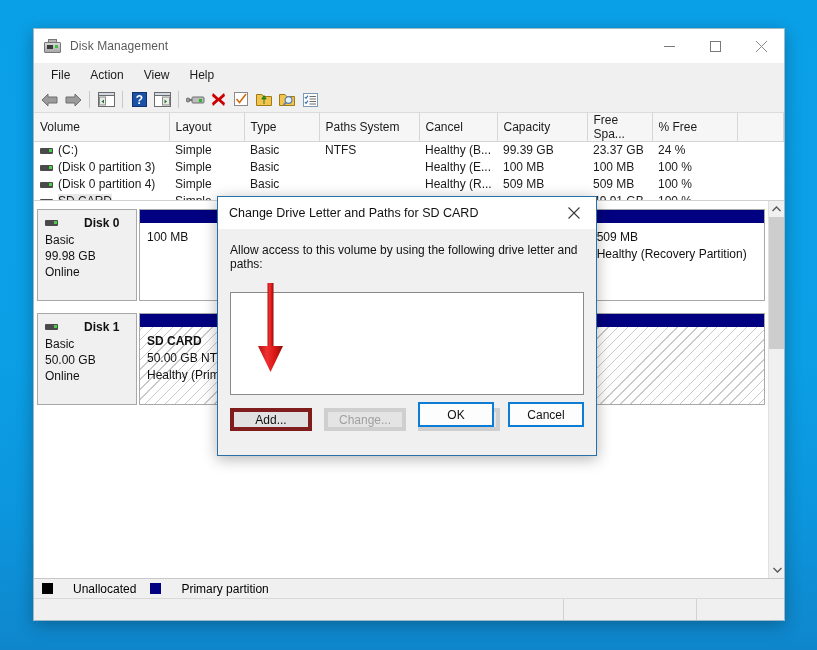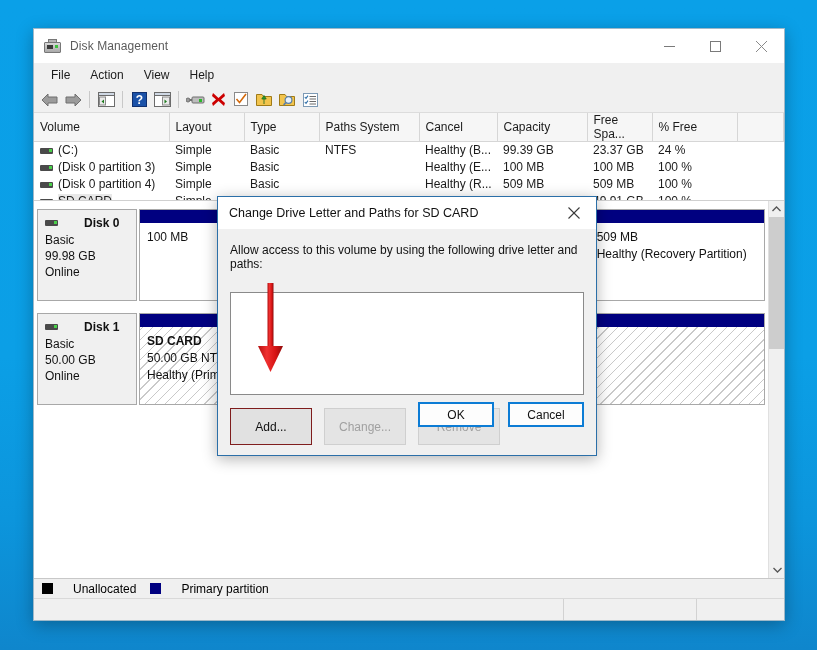--- a/index.html
+++ b/index.html
@@ -118,7 +118,7 @@
   #dlg-list { height:103px; background:#fff; border:1px solid #8a8a8a; }
   #dlg-btnrow { display:flex; gap:12px; margin-top:13px; }
   .btn {
-    height:37px; min-width:82px; background:#e1e1e1; border:1px solid #7f1d1d;
+    height:23px; min-width:82px; background:#e1e1e1; border:4px solid #7f1d1d;
     font-size:12px; color:#111; display:flex; align-items:center; justify-content:center;
     font-family:"Liberation Sans", sans-serif;
   }

